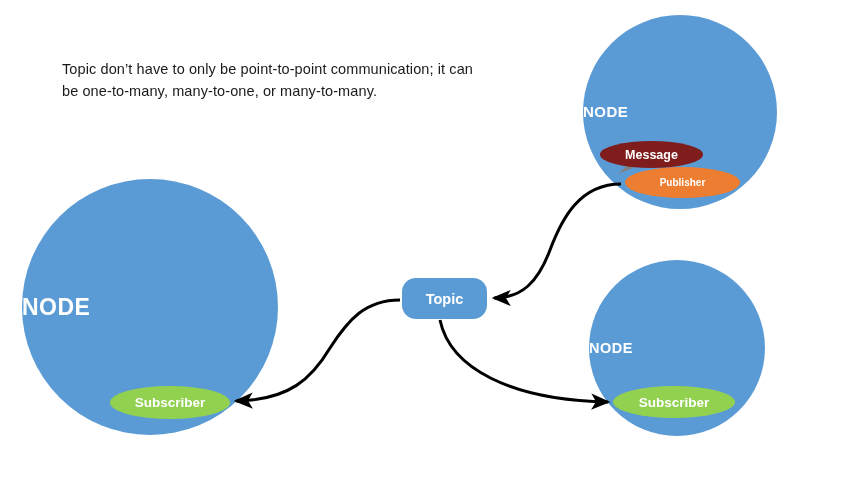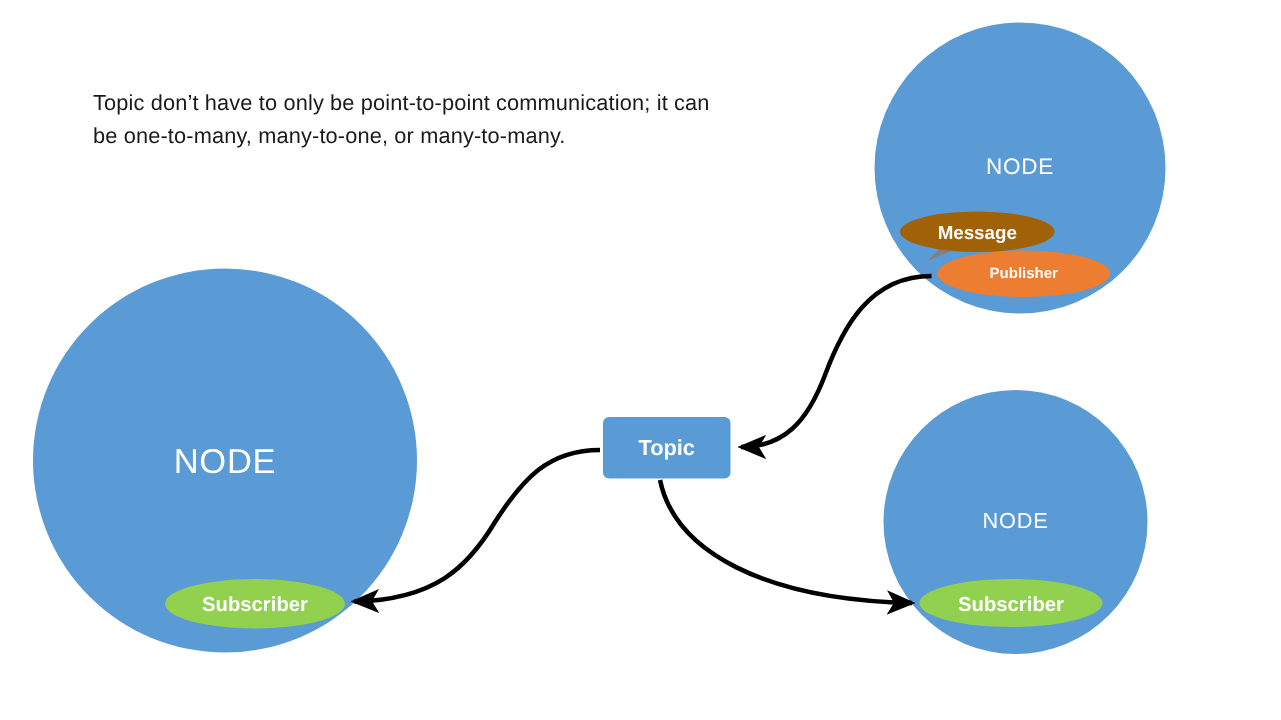--- a/index.html
+++ b/index.html
@@ -36,8 +36,7 @@
   .node-label {
     position: absolute;
     color: #ffffff;
-    font-weight: normal;
-    text-align: center;
+    font-weight: bold;
     white-space: nowrap;
     letter-spacing: 0.5px;
   }

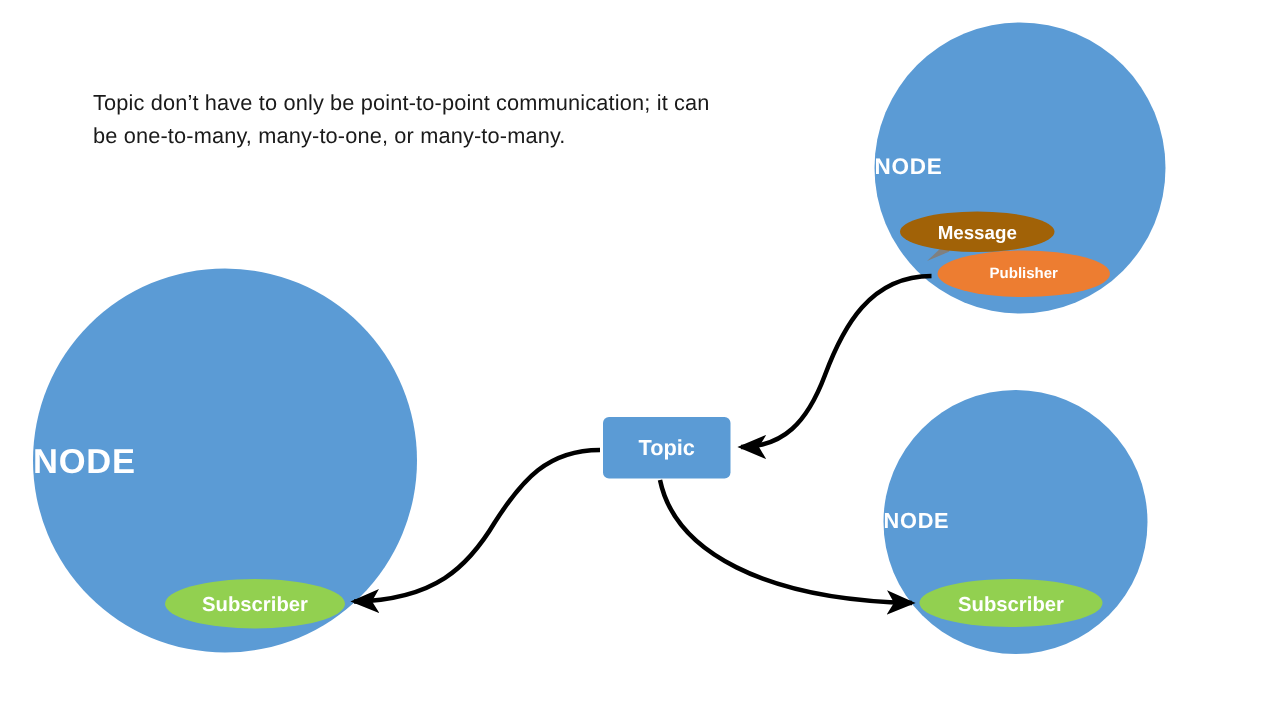--- a/index.html
+++ b/index.html
@@ -118,7 +118,7 @@
     top: 141px;
     width: 103px;
     height: 27px;
-    background: #a16207;
+    background: #7f1d1d;
     border-radius: 50%;
     display: flex;
     align-items: center;

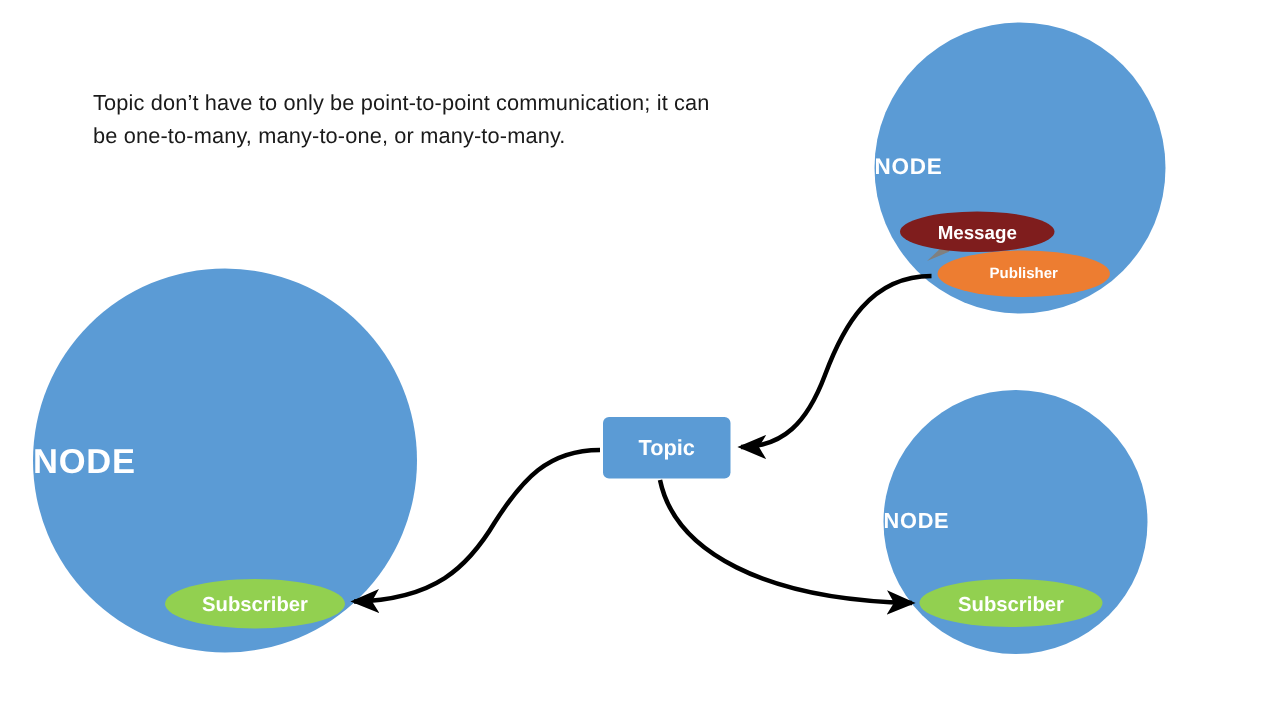--- a/index.html
+++ b/index.html
@@ -147,7 +147,7 @@
     width: 85px;
     height: 41px;
     background: #5b9bd5;
-    border-radius: 4px;
+    border-radius: 14px;
     display: flex;
     align-items: center;
     justify-content: center;

